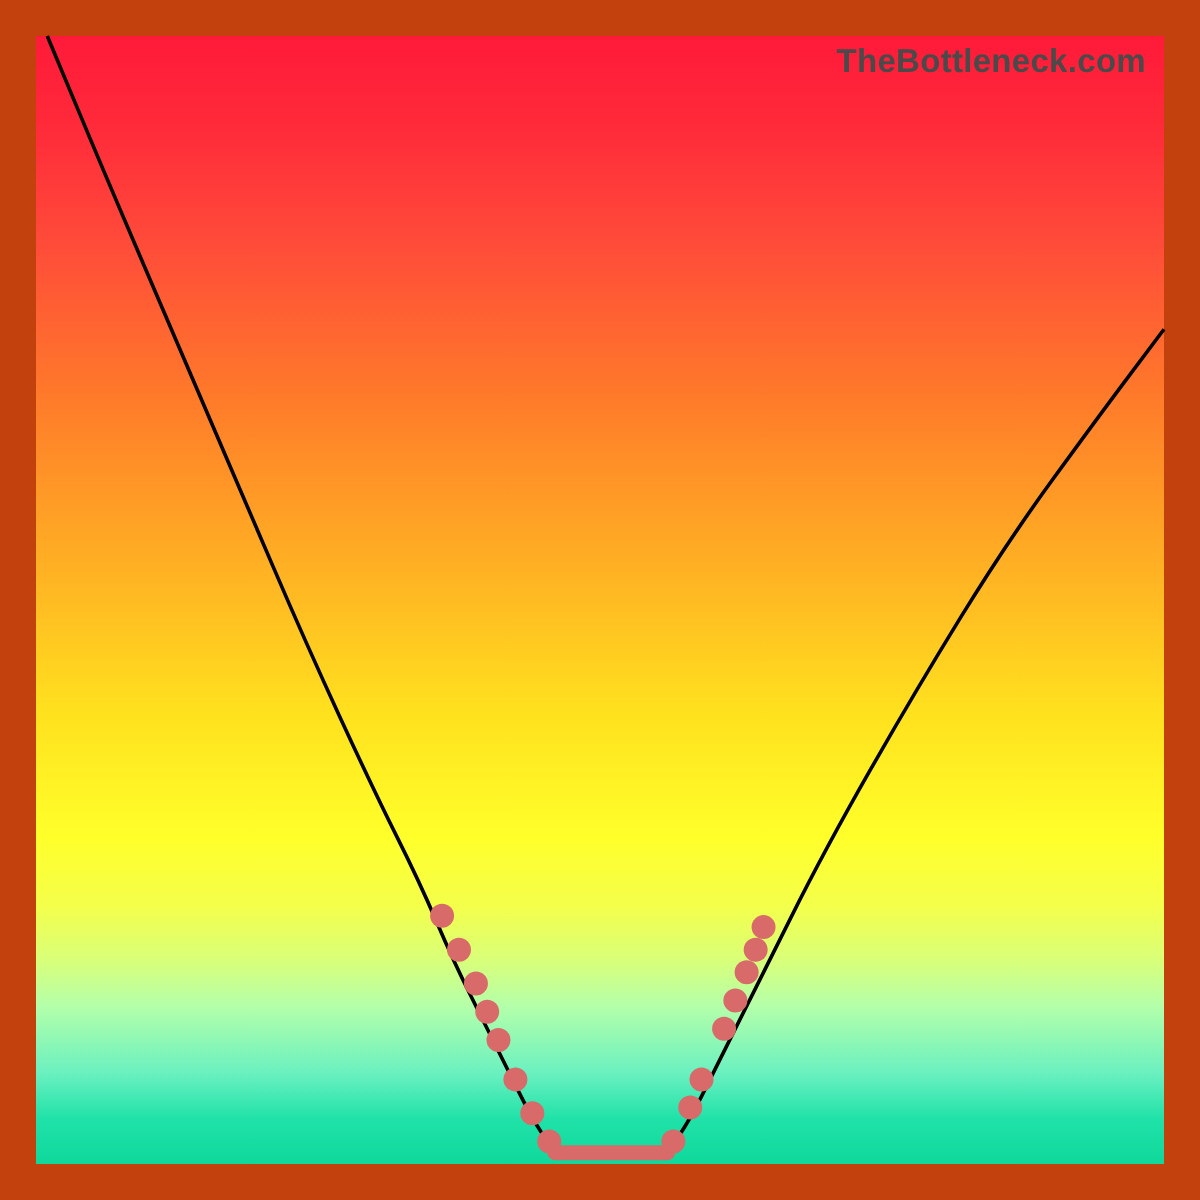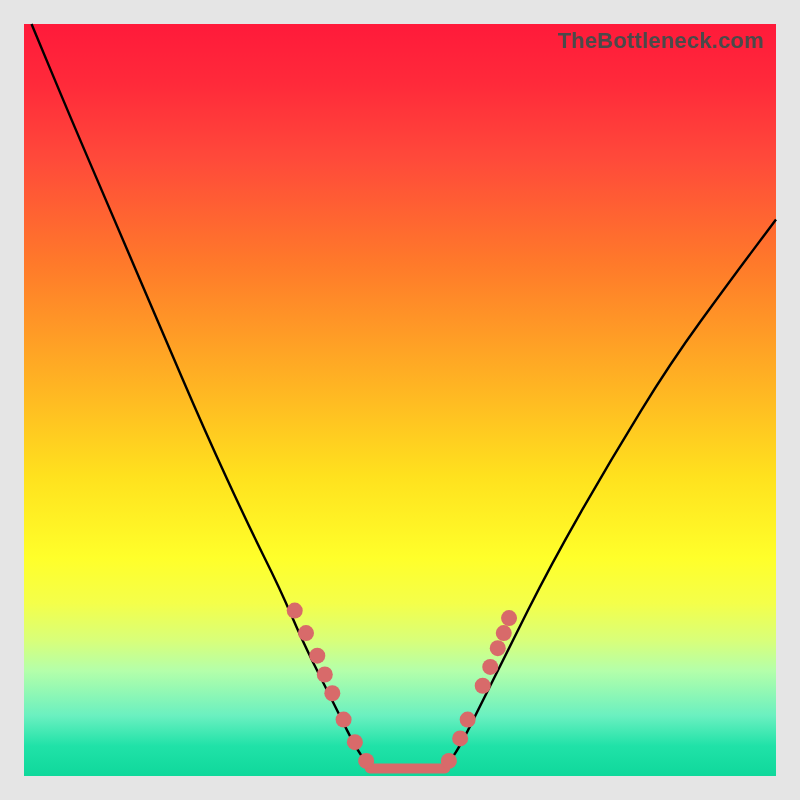--- a/index.html
+++ b/index.html
@@ -17,7 +17,7 @@
     top: 0;
     width: 800px;
     height: 800px;
-    background: #e5e5e5;
+    background: #c2410c;
   }
   .plot {
     position: absolute;

